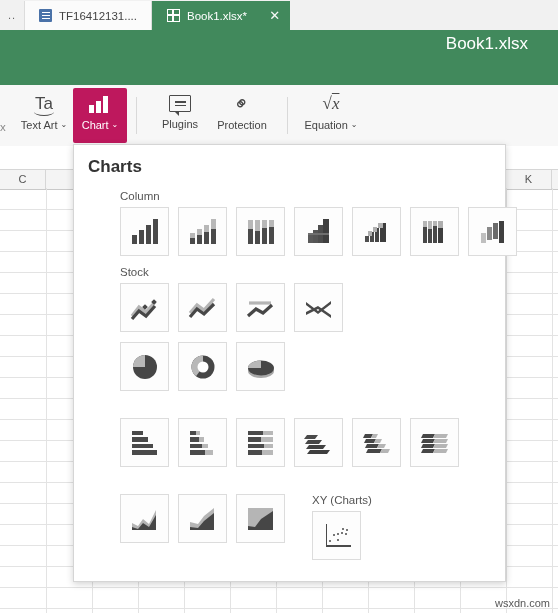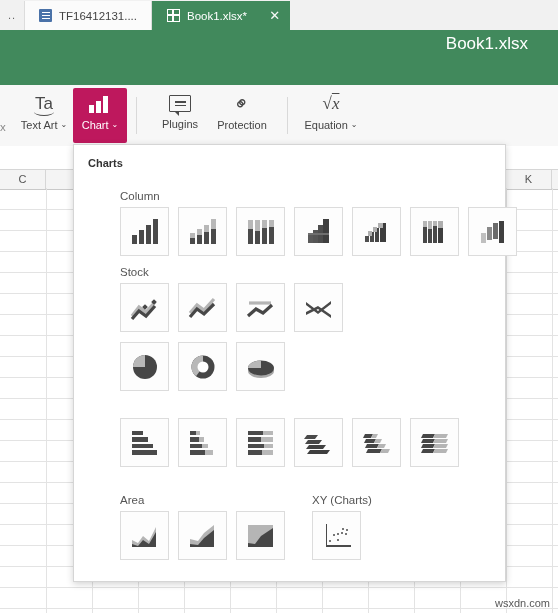--- a/index.html
+++ b/index.html
@@ -128,7 +128,7 @@
     box-shadow:0 2px 7px rgba(0,0,0,.18);
   }
   #panel-title{
-    position:absolute;left:14px;top:12px;font-size:11px;font-weight:bold;color:#333;
+    position:absolute;left:14px;top:12px;font-size:17px;font-weight:bold;color:#333;
   }
   .group{position:absolute;left:14px;padding-left:32px;}
   .group-label{font-size:11.5px;color:#555;margin-bottom:5px;}

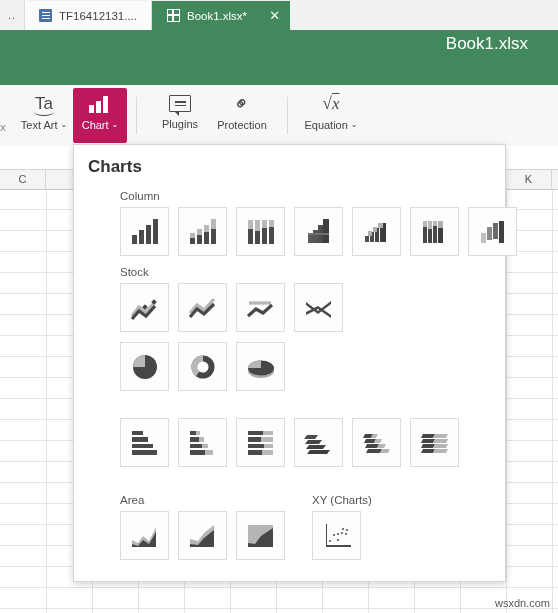--- a/index.html
+++ b/index.html
@@ -565,7 +565,6 @@
   </div>
 
   <div class="group" style="top:349px">
-    <div class="group-label">Area</div>
     <div class="row">
       <div class="cell">
         <div class="glyph">

